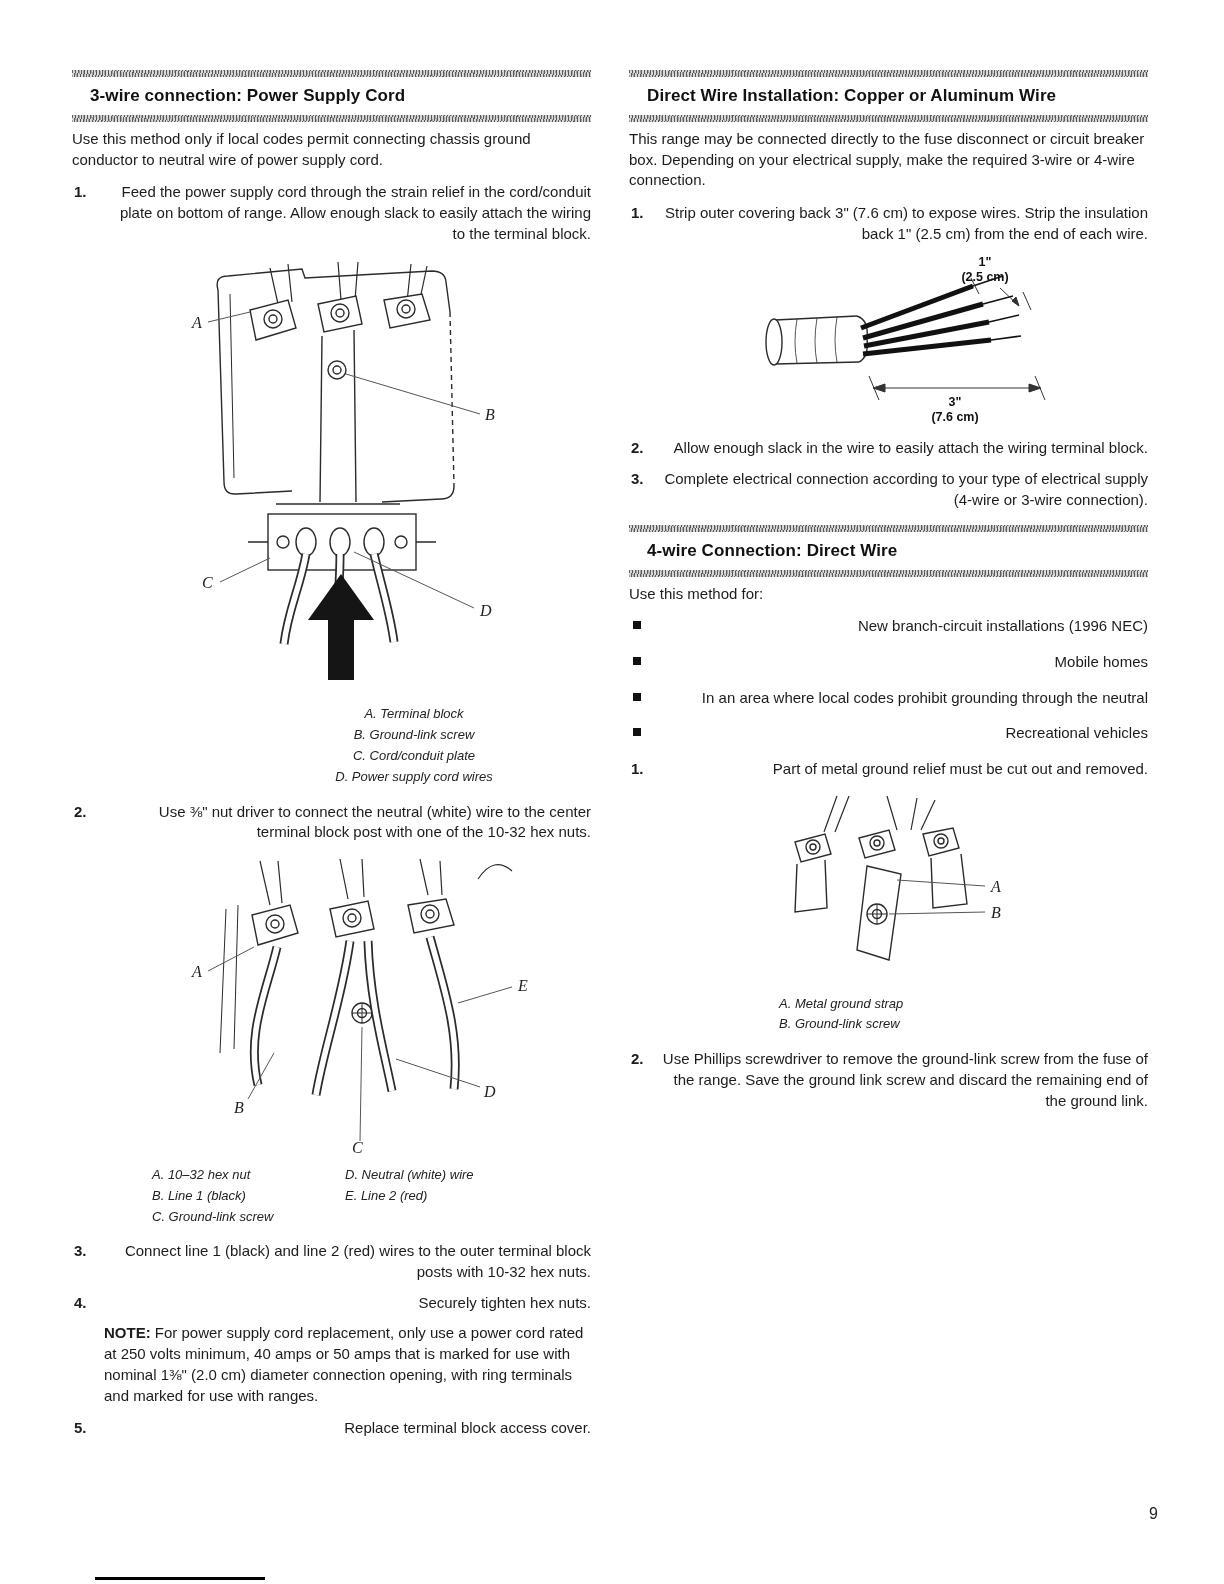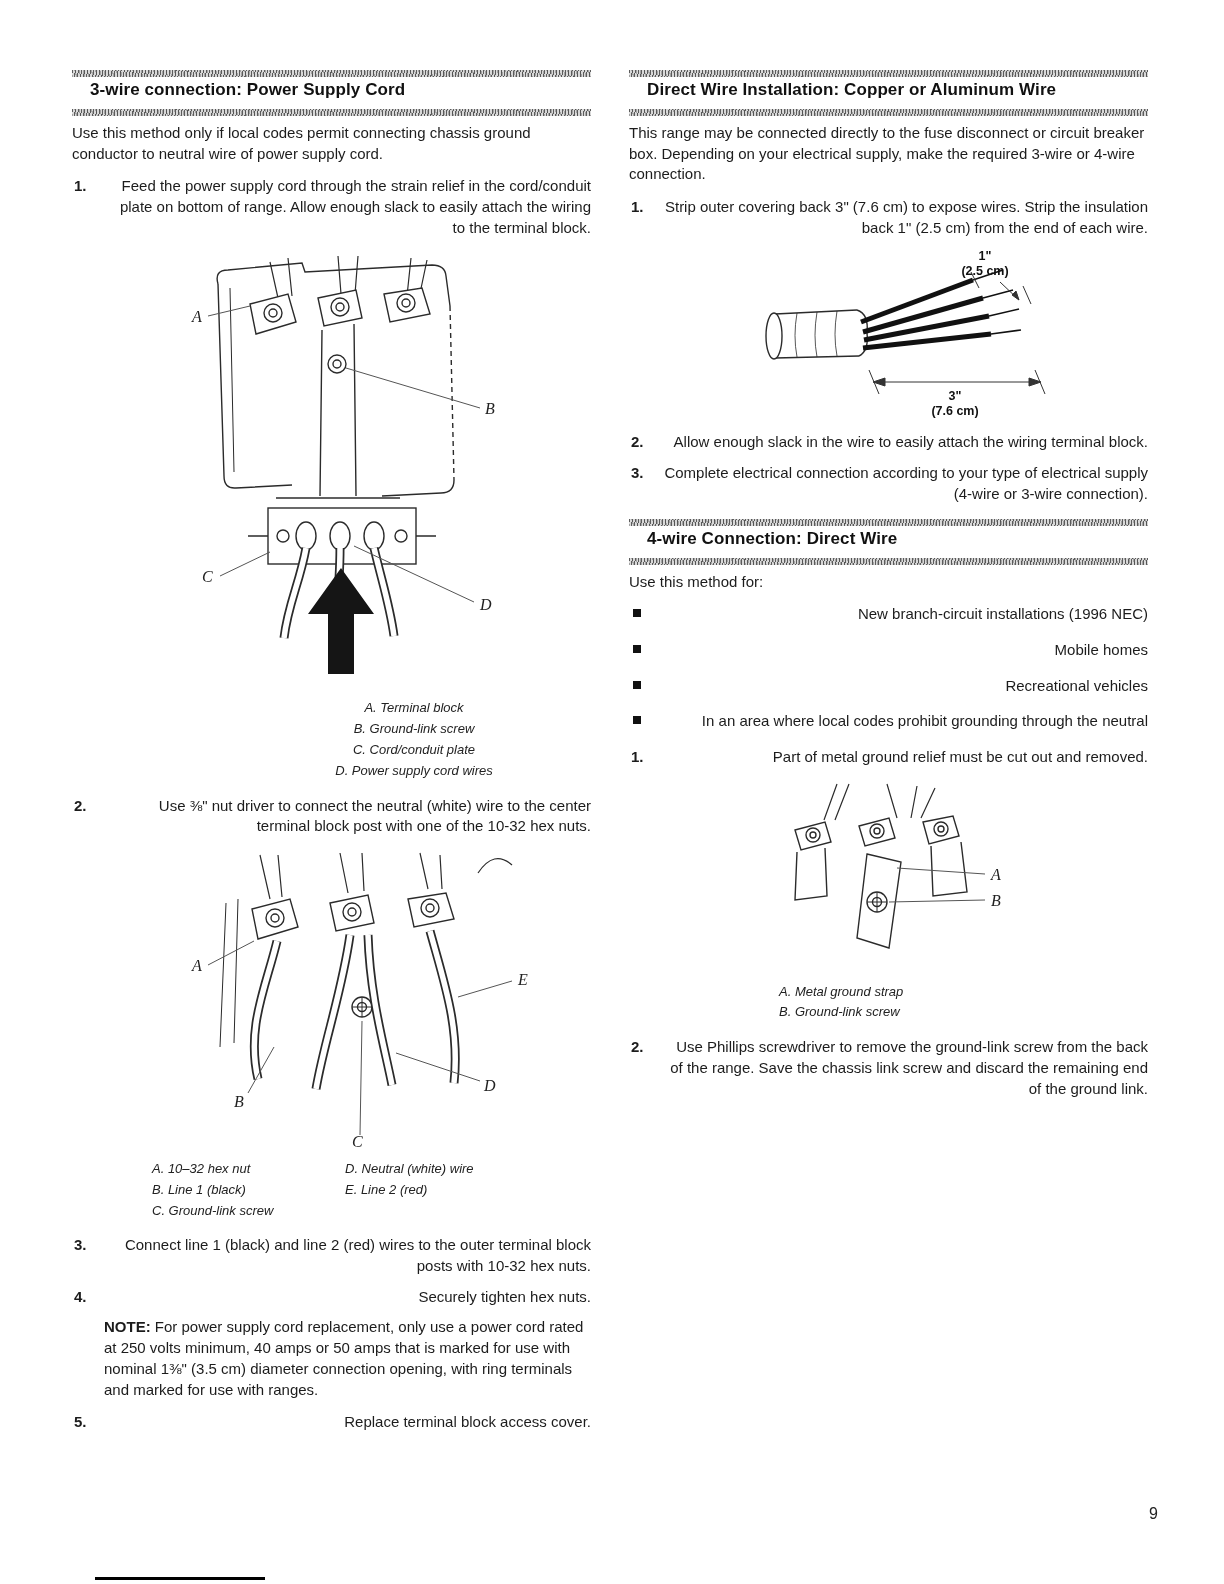--- a/index.html
+++ b/index.html
@@ -22,7 +22,7 @@
   }
   h2.sect {
     font-size:17px; font-weight:bold; letter-spacing:.1px;
-    padding:3px 0 9px 18px; color:#111;
+    padding:9px 0 9px 18px; color:#111;
   }
   p.body { font-size:15px; line-height:1.38; margin:7px 0 12px 0; }
   .step { display:flex; font-size:15px; line-height:1.38; margin:0 0 10px 0; }

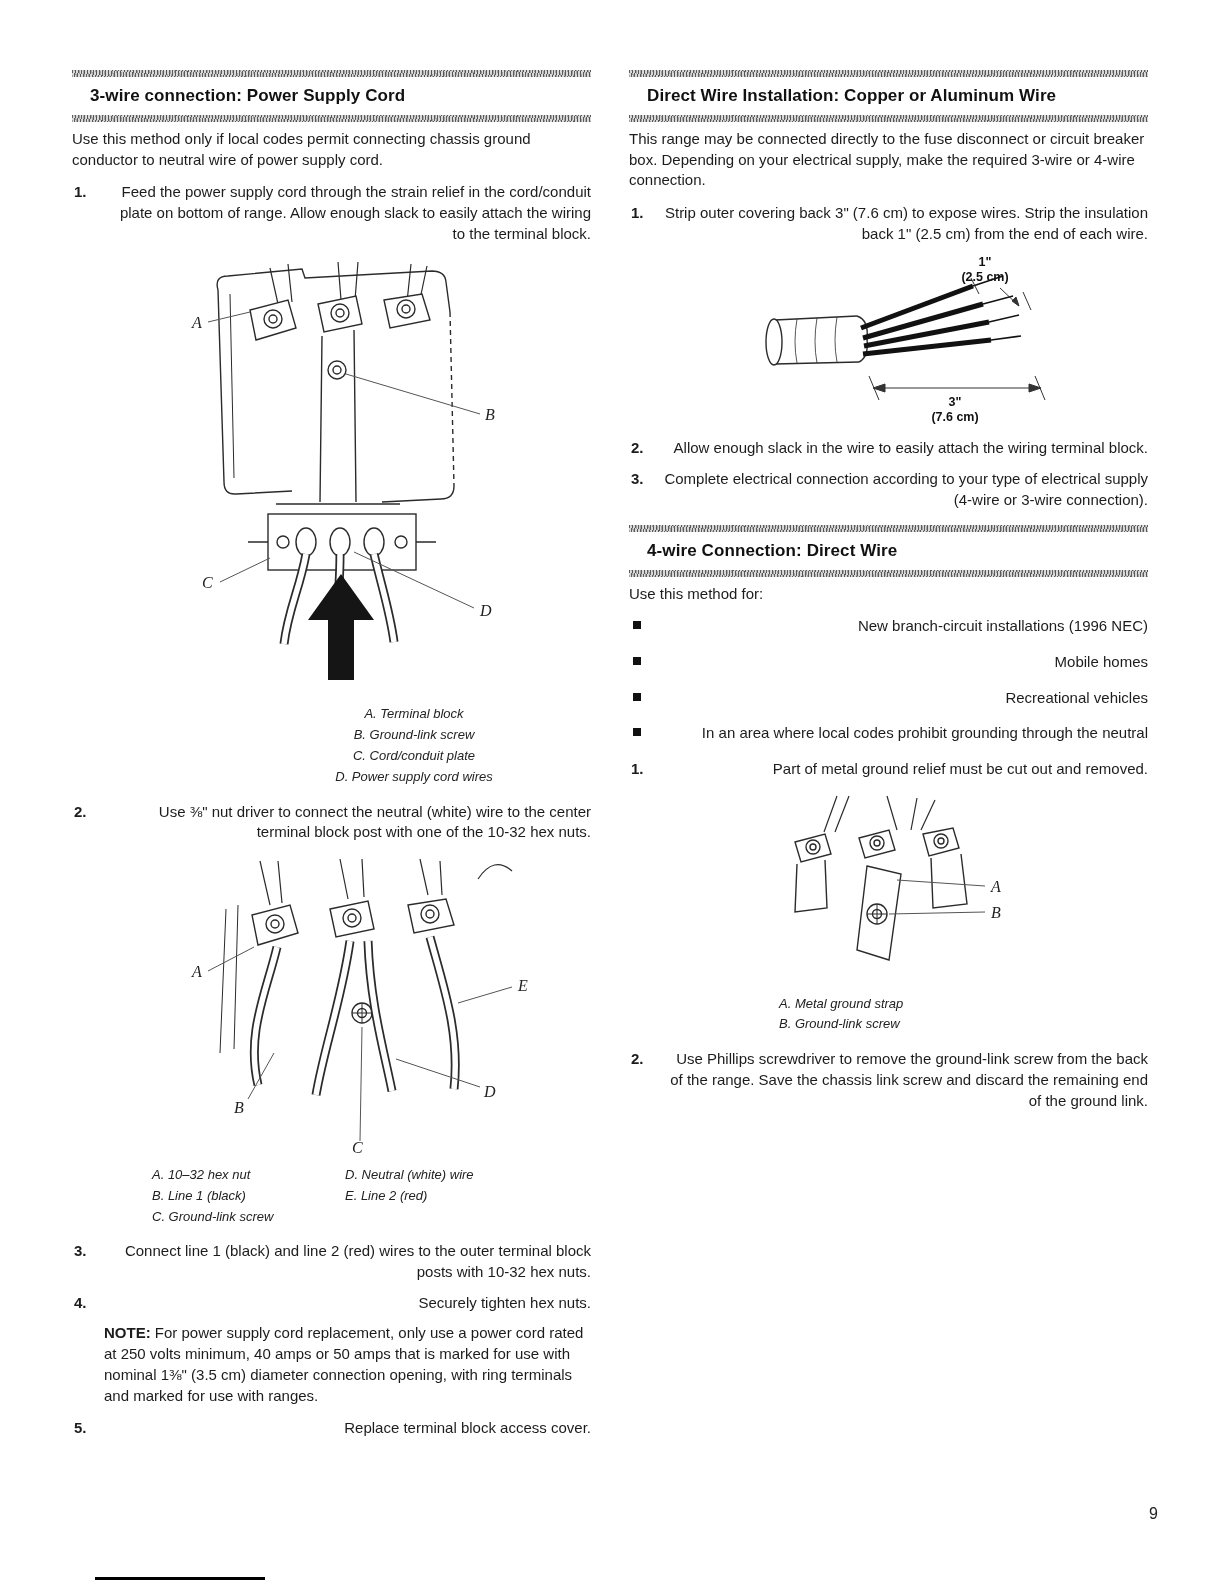--- a/index.html
+++ b/index.html
@@ -299,13 +299,13 @@
         <span class="bullet-cell">
             <span class="sq"></span>
           </span>
-        <span class="step-text">Recreational vehicles</span>
+        <span class="step-text">In an area where local codes prohibit grounding through the neutral</span>
       </div>
       <div class="bullet-row">
         <span class="bullet-cell">
             <span class="sq"></span>
           </span>
-        <span class="step-text">In an area where local codes prohibit grounding through the neutral</span>
+        <span class="step-text">Recreational vehicles</span>
       </div>
 
       <div class="step">

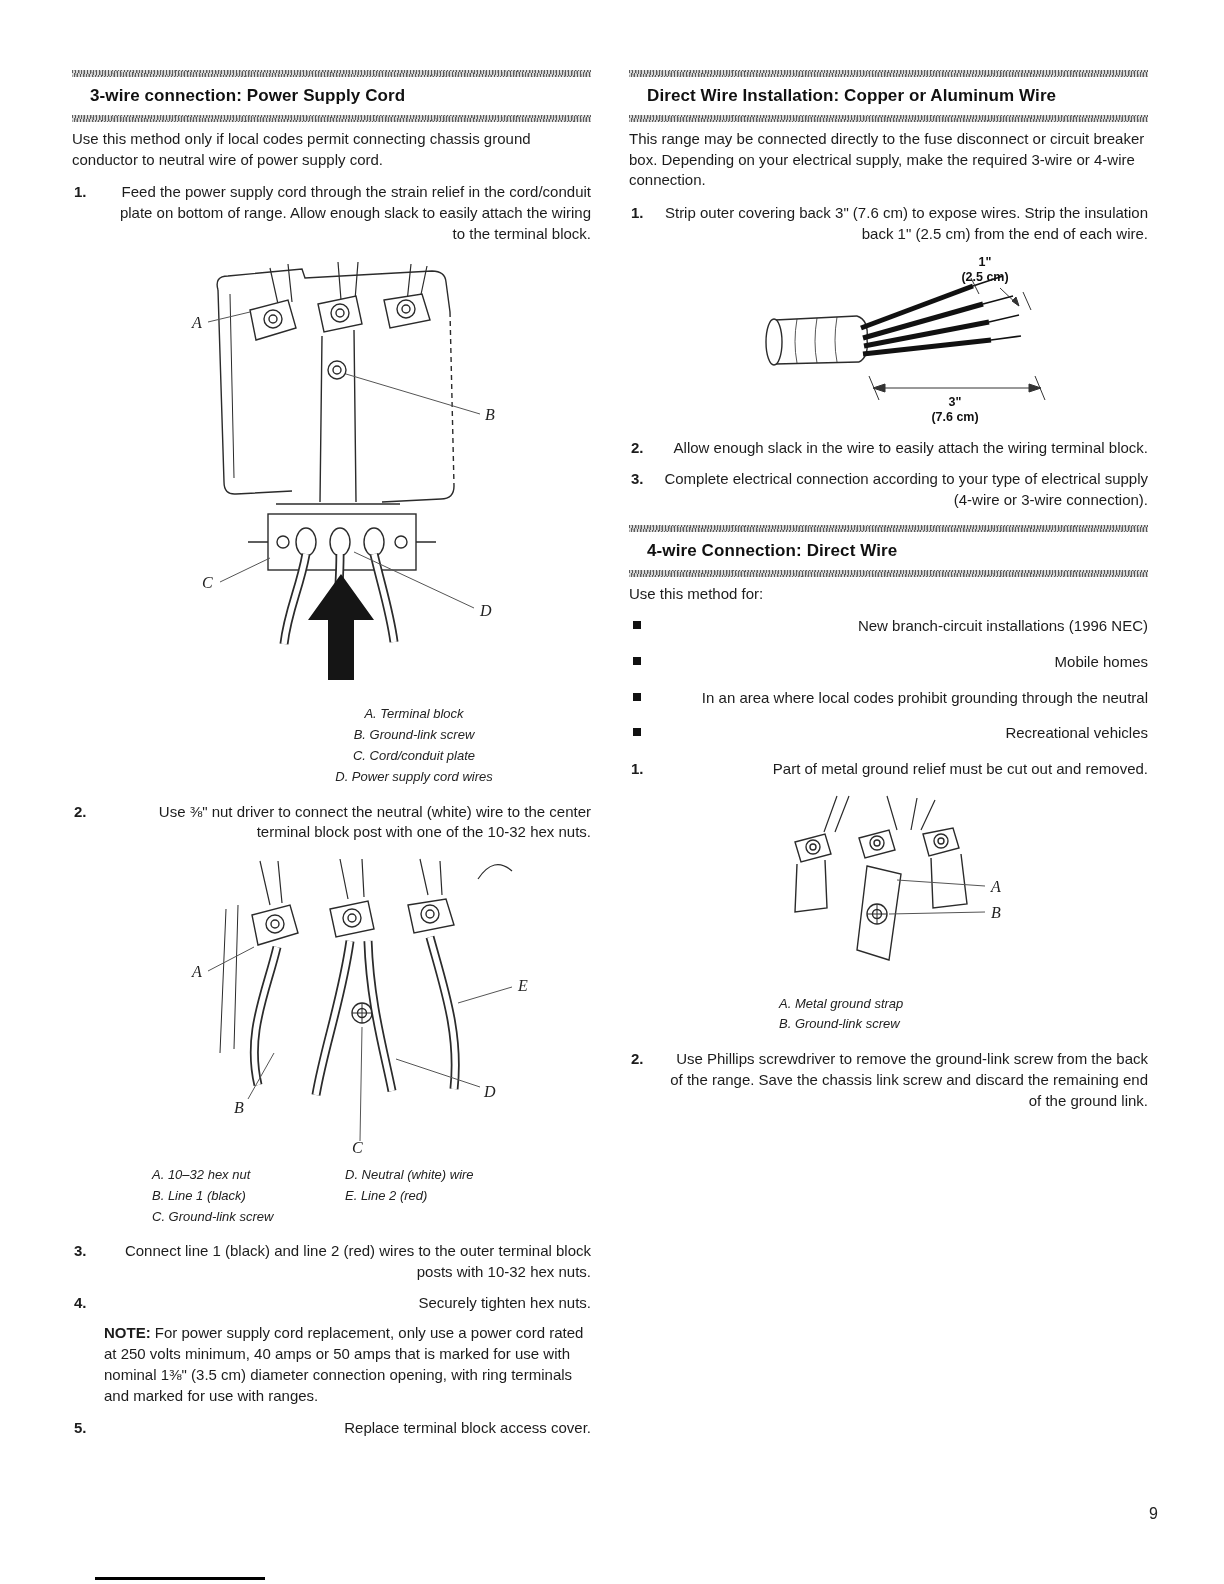--- a/index.html
+++ b/index.html
@@ -351,7 +351,7 @@
 
       <div class="step">
         <span class="step-num">2.</span>
-        <span class="step-text">Use Phillips screwdriver to remove the ground-link screw from the back of the range. Save the chassis link screw and discard the remaining end of the ground link.</span>
+        <span class="step-text">Use Phillips screwdriver to remove the ground-link screw from the fuse of the range. Save the ground link screw and discard the remaining end of the ground link.</span>
       </div>
 
     </div>

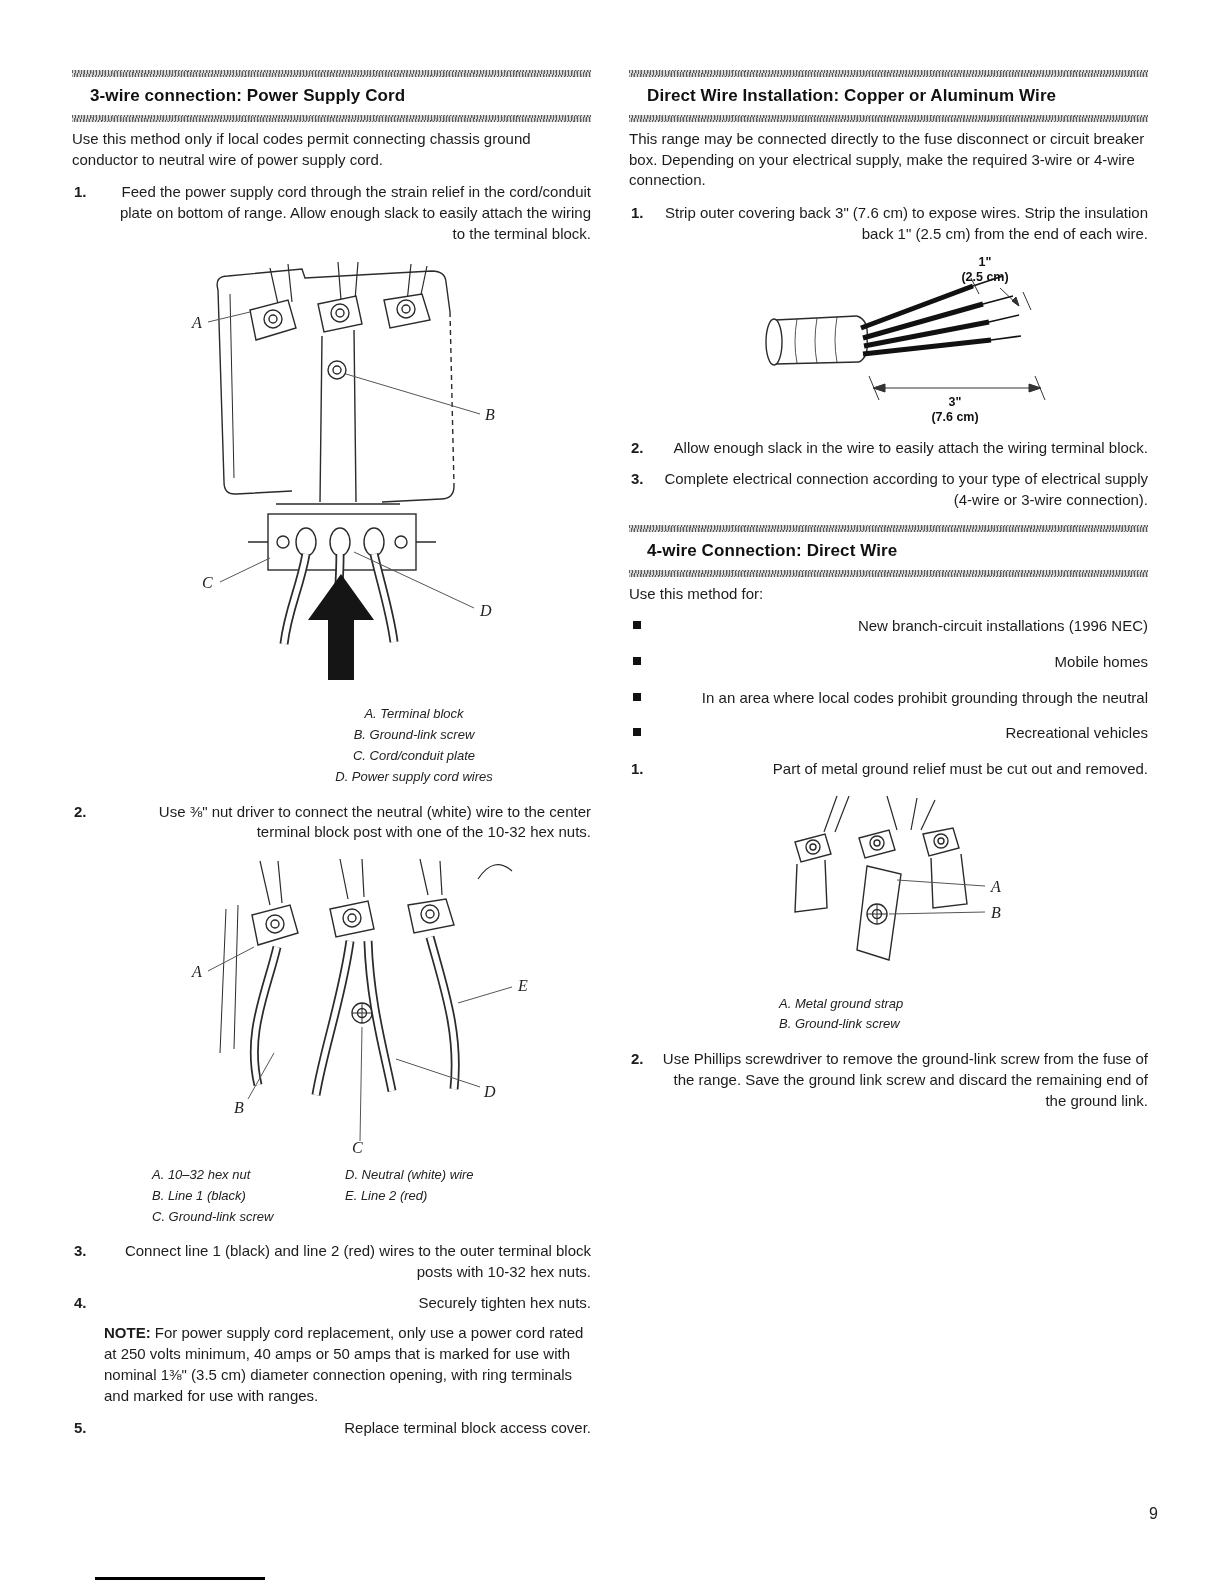--- a/index.html
+++ b/index.html
@@ -208,7 +208,7 @@
 
       <p class="note">
         <b>NOTE:</b>
-        <span>For power supply cord replacement, only use a power cord rated at 250 volts minimum, 40 amps or 50 amps that is marked for use with nominal 1⅜" (3.5 cm) diameter connection opening, with ring terminals and marked for use with ranges.</span>
+        <span>For power supply cord replacement, only use a power cord rated at 250 volts minimum, 40 amps or 50 amps that is marked for use with nominal 1⅜" (2.0 cm) diameter connection opening, with ring terminals and marked for use with ranges.</span>
       </p>
 
       <div class="step">

